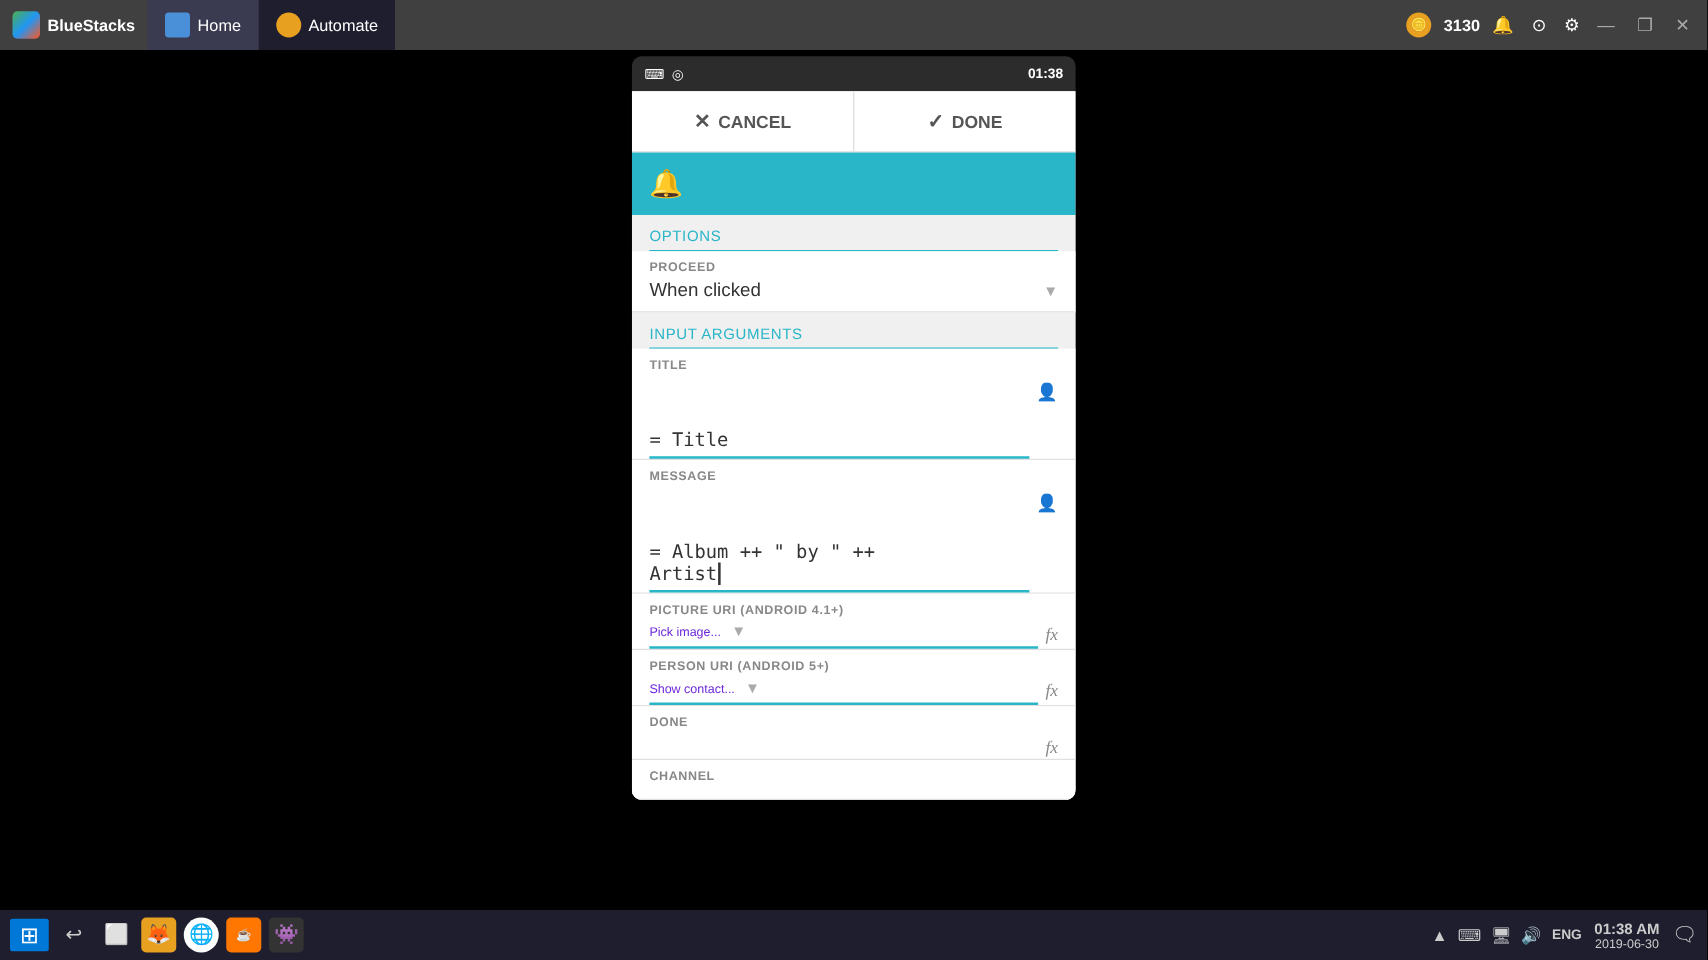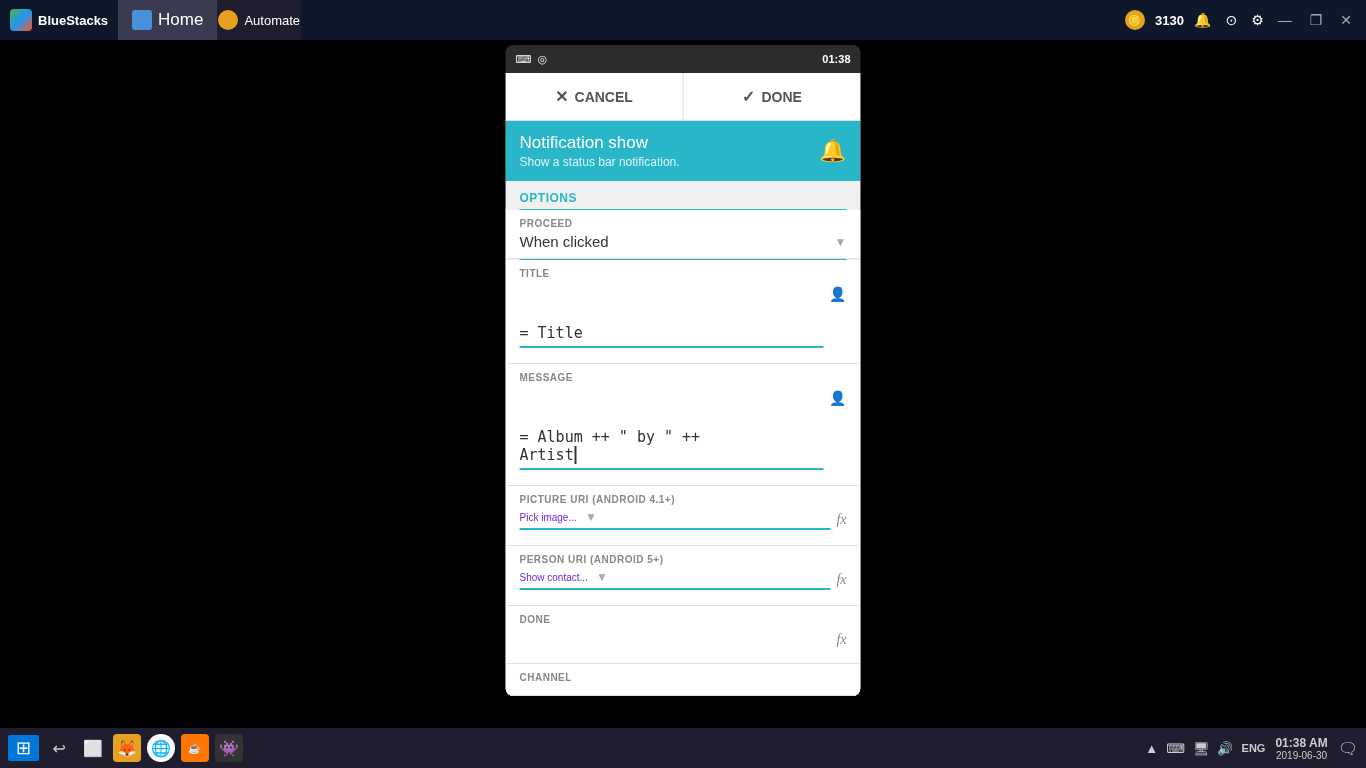--- a/index.html
+++ b/index.html
@@ -16,7 +16,7 @@
     .titlebar {
       width: 100%;
       height: 40px;
-      background: #0f172a;
+      background: #404040;
       display: flex;
       align-items: center;
       position: absolute;

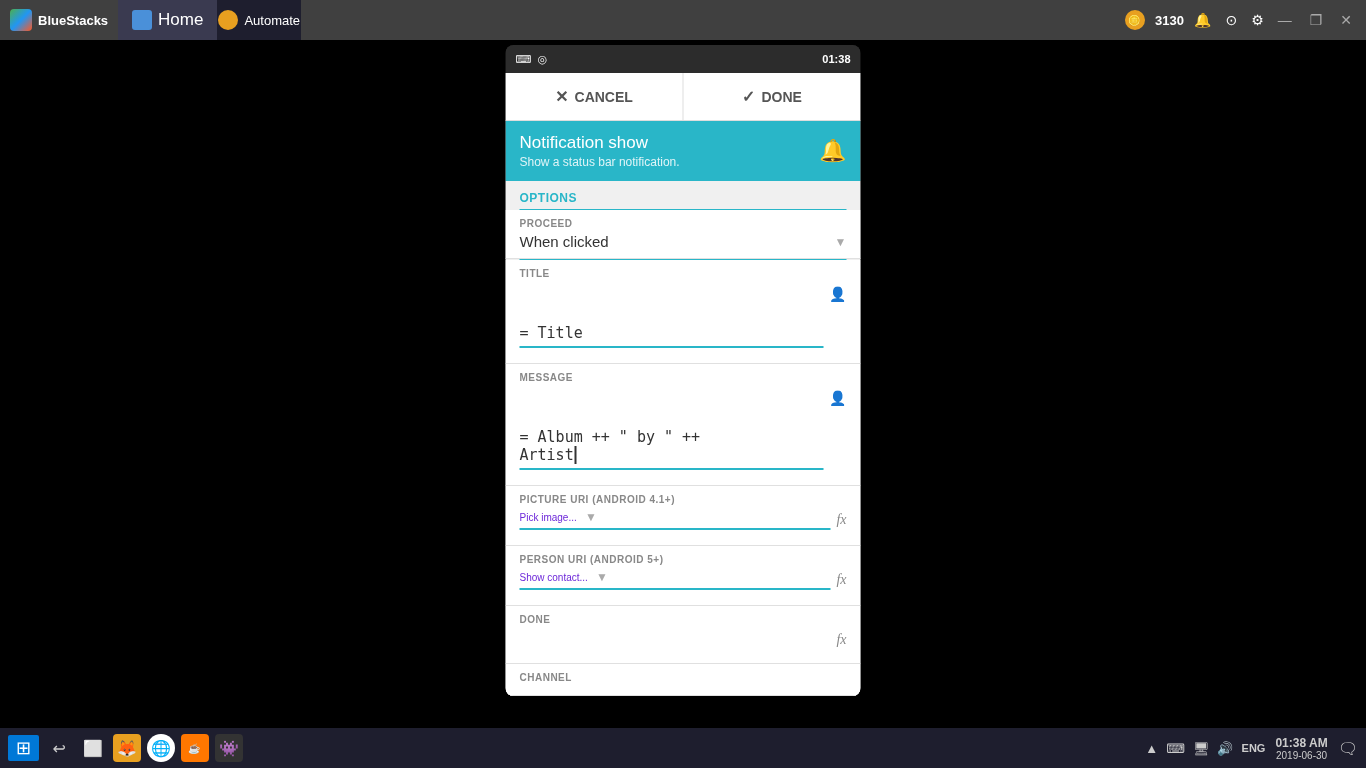--- a/index.html
+++ b/index.html
@@ -46,7 +46,7 @@
       height: 100%;
       background: #3a3a50;
       color: #fff;
-      font-size: 17px;
+      font-size: 13px;
       gap: 6px;
       cursor: pointer;
     }

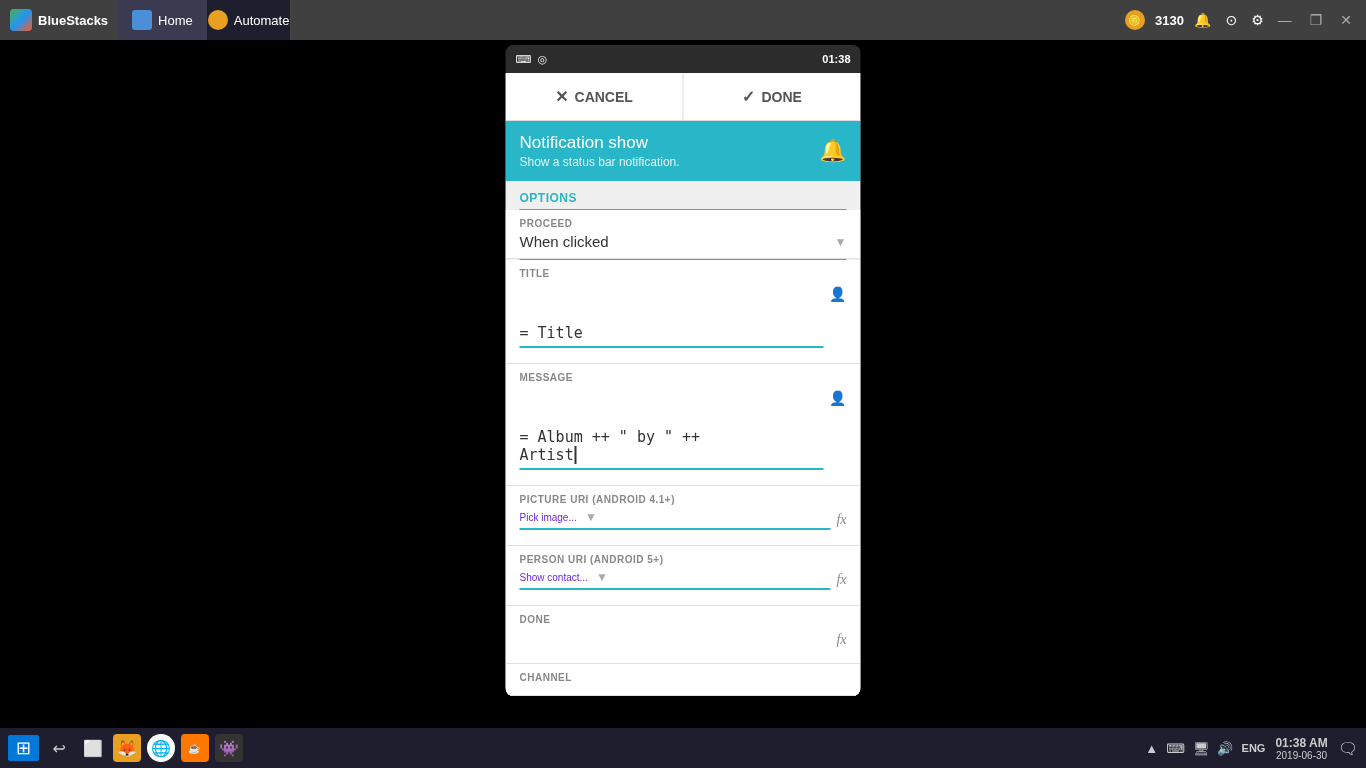--- a/index.html
+++ b/index.html
@@ -59,7 +59,7 @@
     .tab-automate {
       display: flex;
       align-items: center;
-      padding: 0 1px;
+      padding: 0 14px;
       height: 100%;
       background: #1e1e2e;
       color: #fff;

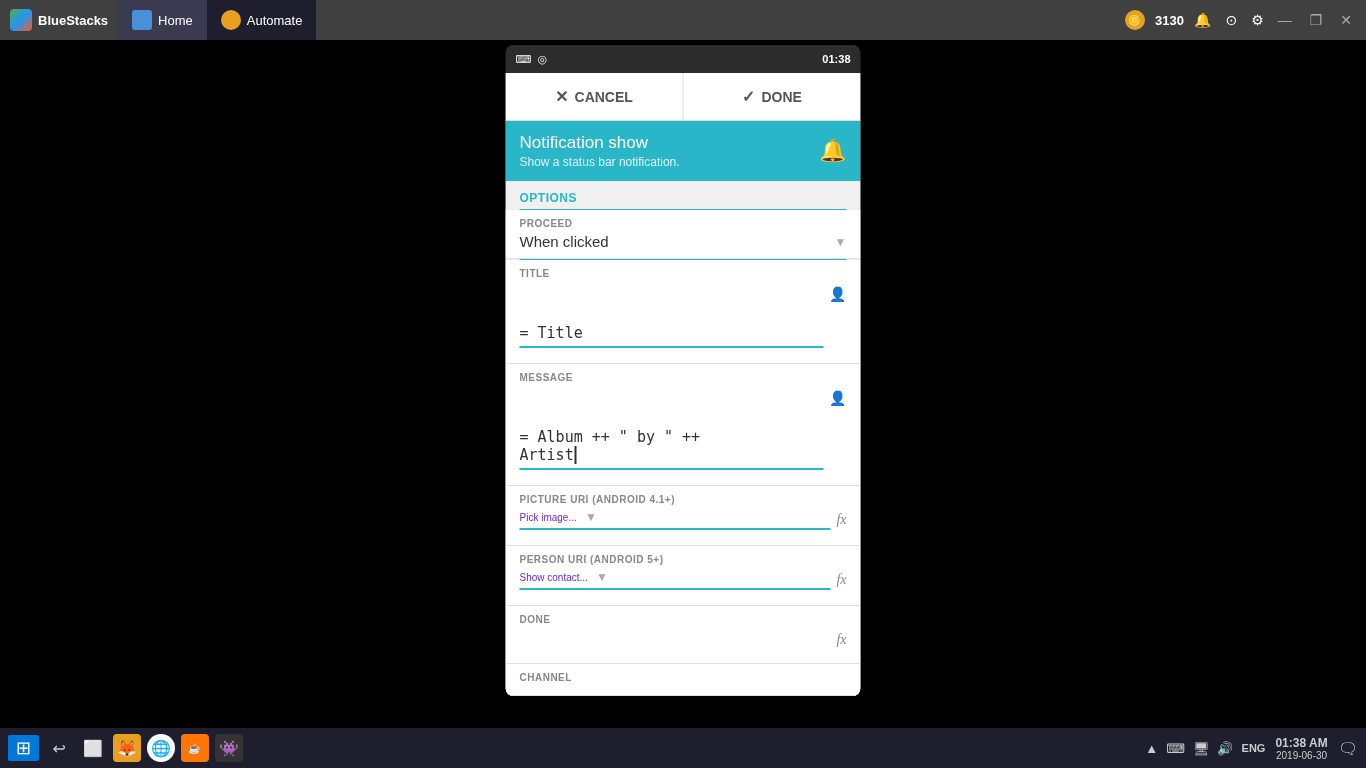--- a/index.html
+++ b/index.html
@@ -402,10 +402,6 @@
       </div>
 
       <div class="dialog-header">
-        <div class="dialog-header-text">
-          <h2>Notification show</h2>
-          <p>Show a status bar notification.</p>
-        </div>
         <span class="bell-icon">🔔</span>
       </div>
 

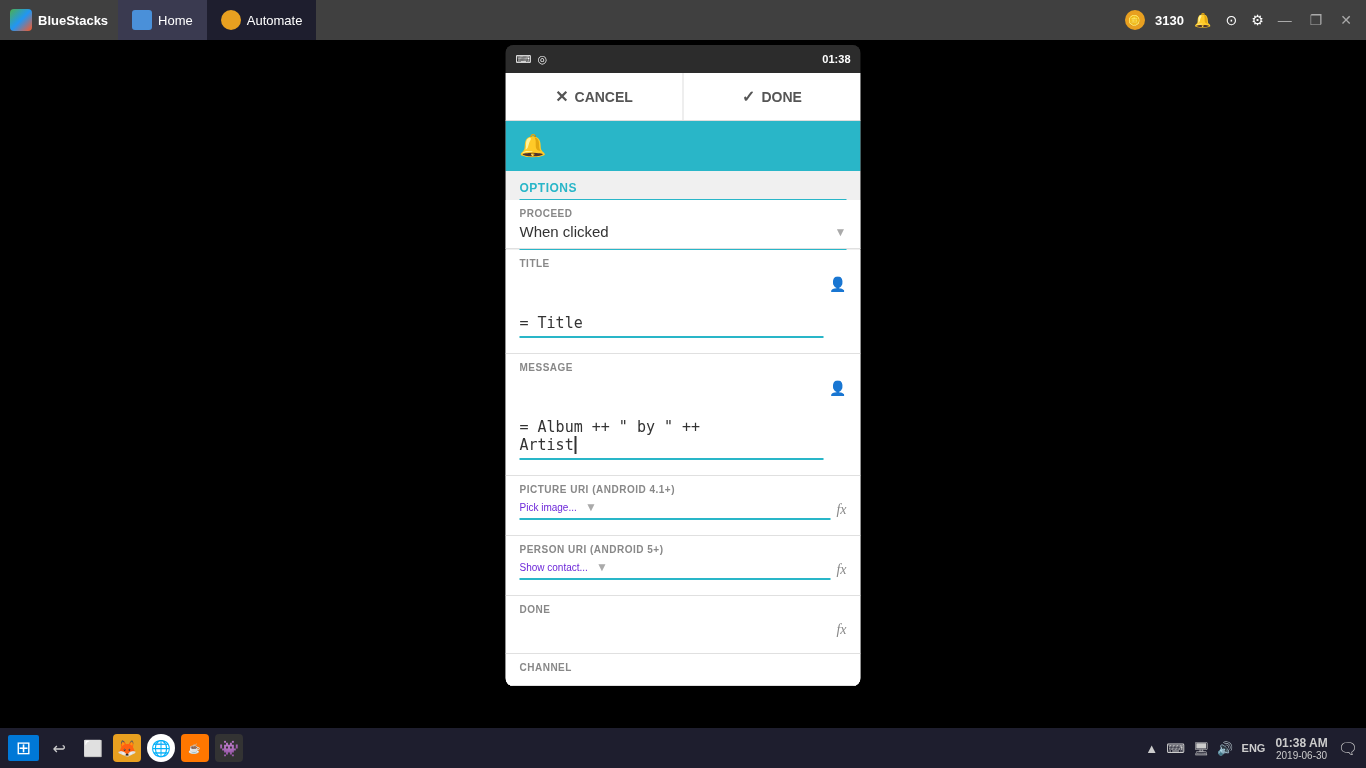--- a/index.html
+++ b/index.html
@@ -200,7 +200,7 @@
     .section-label {
       color: #29b6c8;
       font-size: 12px;
-      font-weight: 700;
+      font-weight: 400;
       padding: 10px 14px 4px;
       letter-spacing: 0.5px;
     }

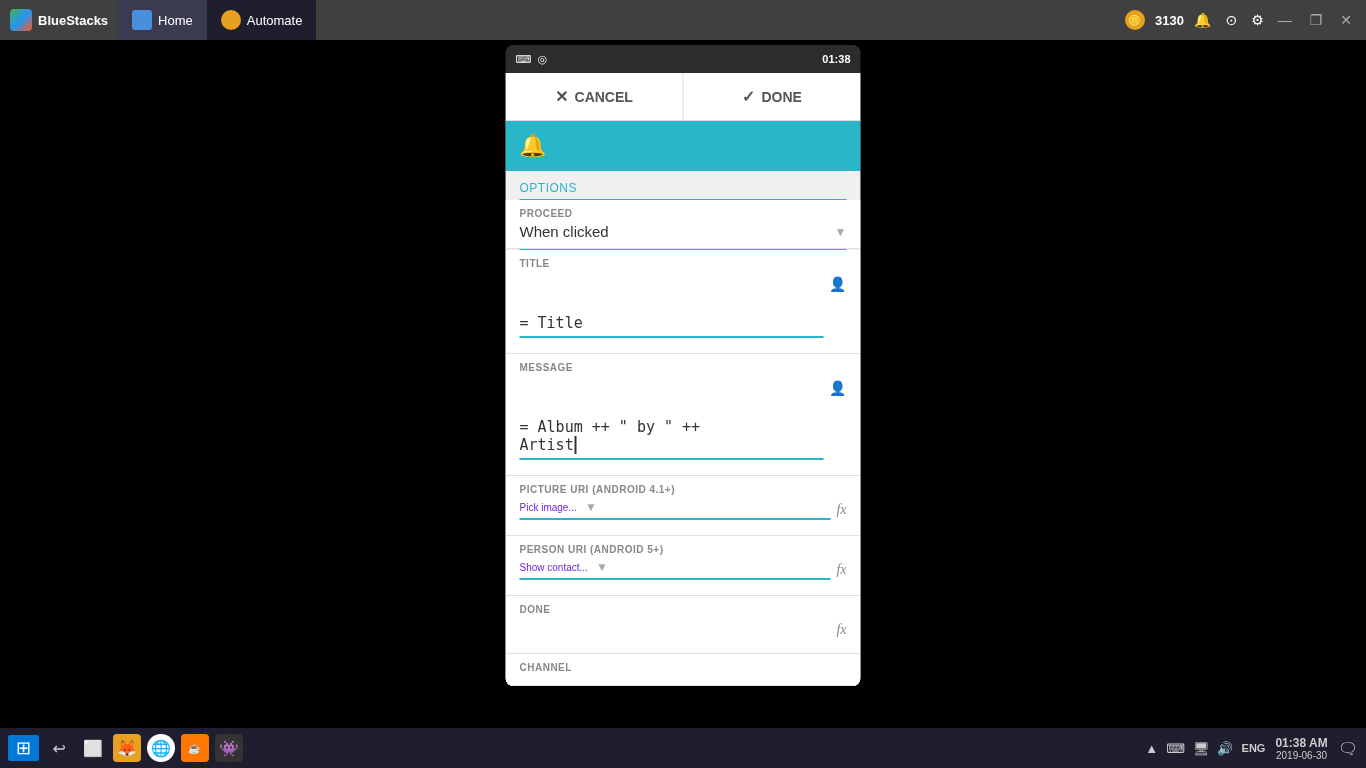--- a/index.html
+++ b/index.html
@@ -418,6 +418,7 @@
           </div>
         </div>
 
+        <div class="section-label">INPUT ARGUMENTS</div>
         <div class="section-divider"></div>
 
         <div class="field-block-input">

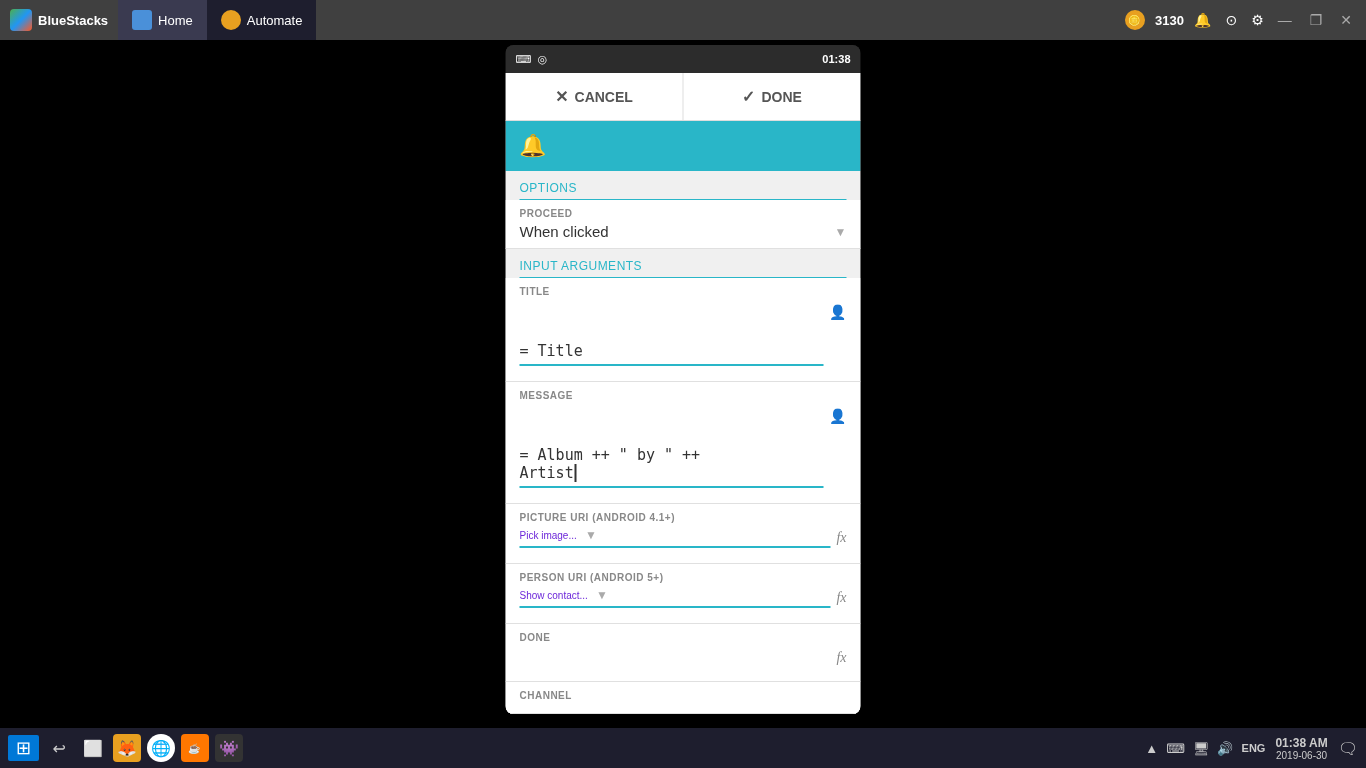--- a/index.html
+++ b/index.html
@@ -239,7 +239,7 @@
     .field-block-input {
       background: #fff;
       margin: 0;
-      padding: 8px 14px 15px 14px;
+      padding: 8px 14px 0 14px;
       border-bottom: 1px solid #e0e0e0;
       position: relative;
     }

